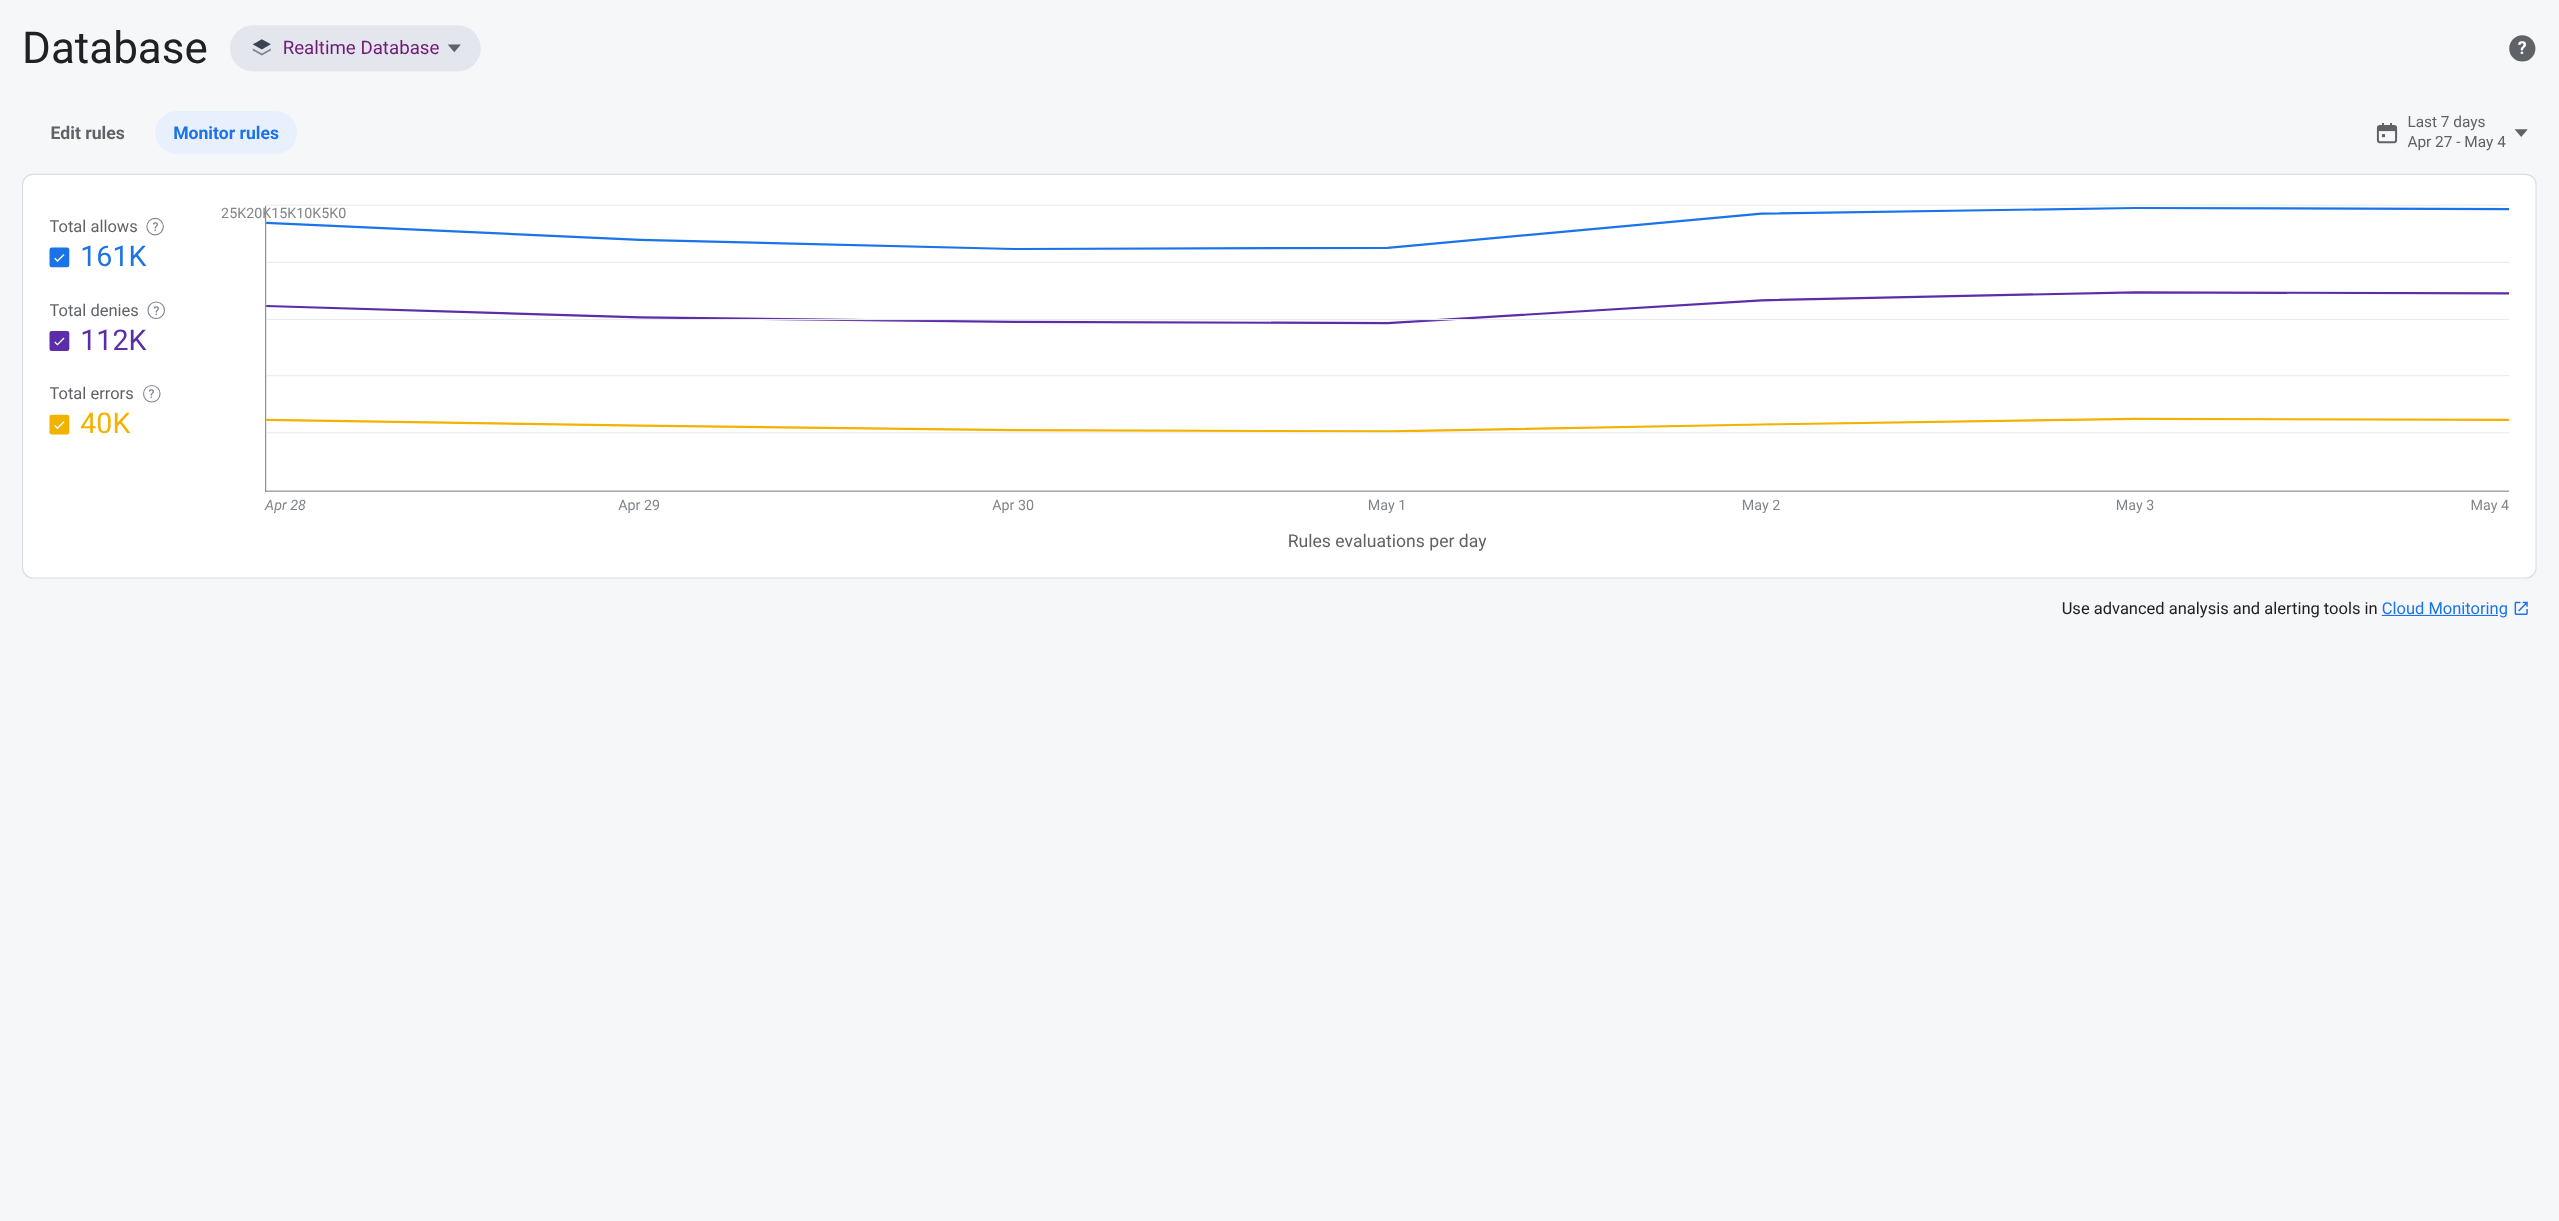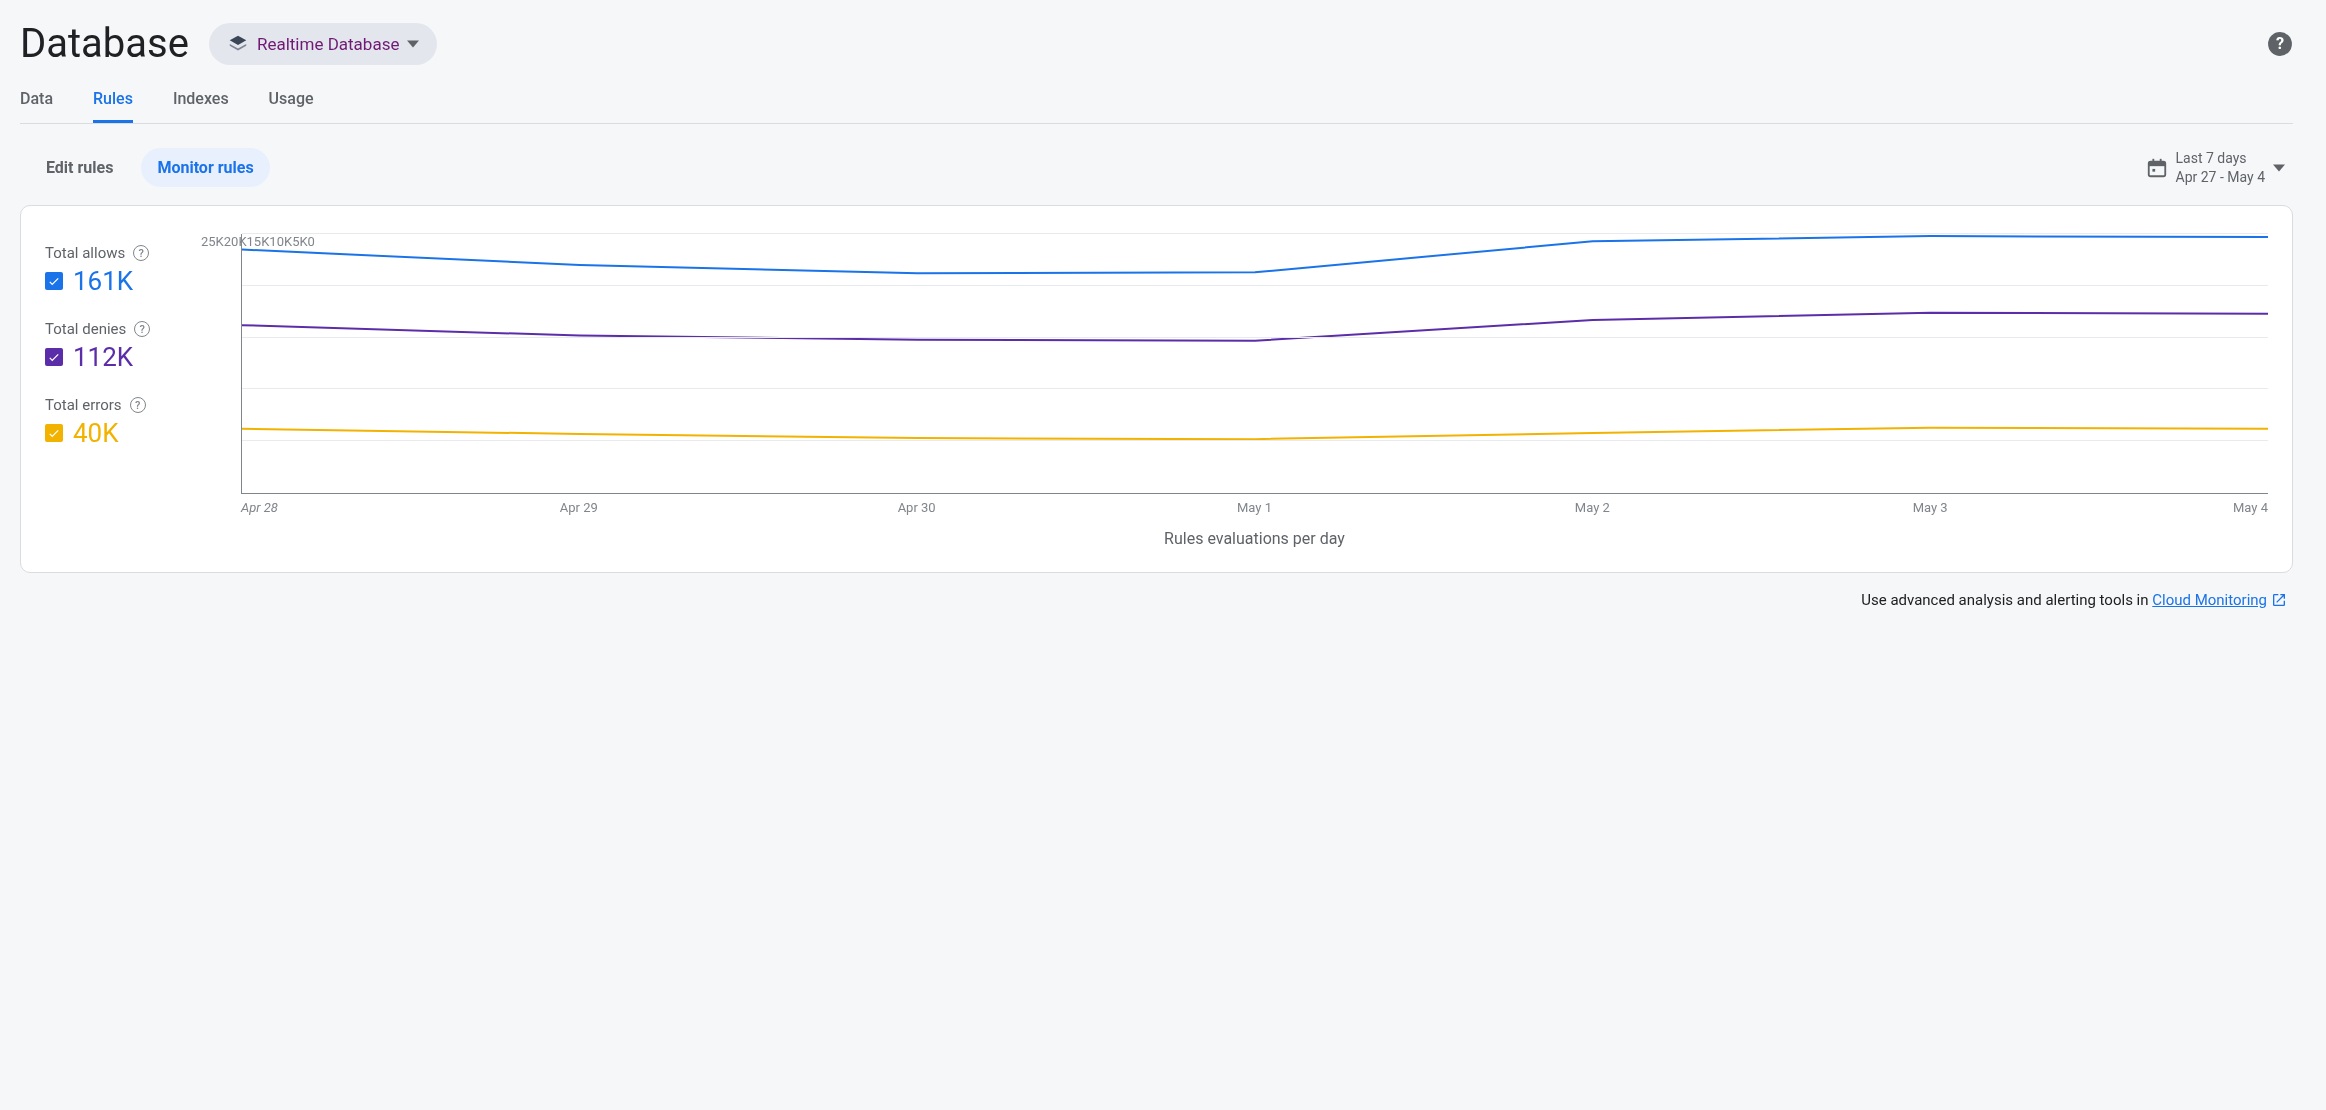--- a/index.html
+++ b/index.html
@@ -9,7 +9,7 @@
     color: #202124;
     font-size: 14px;
   }
-  .page { padding: 0 33px 20px 20px; }
+  .page { padding: 0 20px 20px 20px; }
   .header-row {
     display: flex;
     align-items: center;

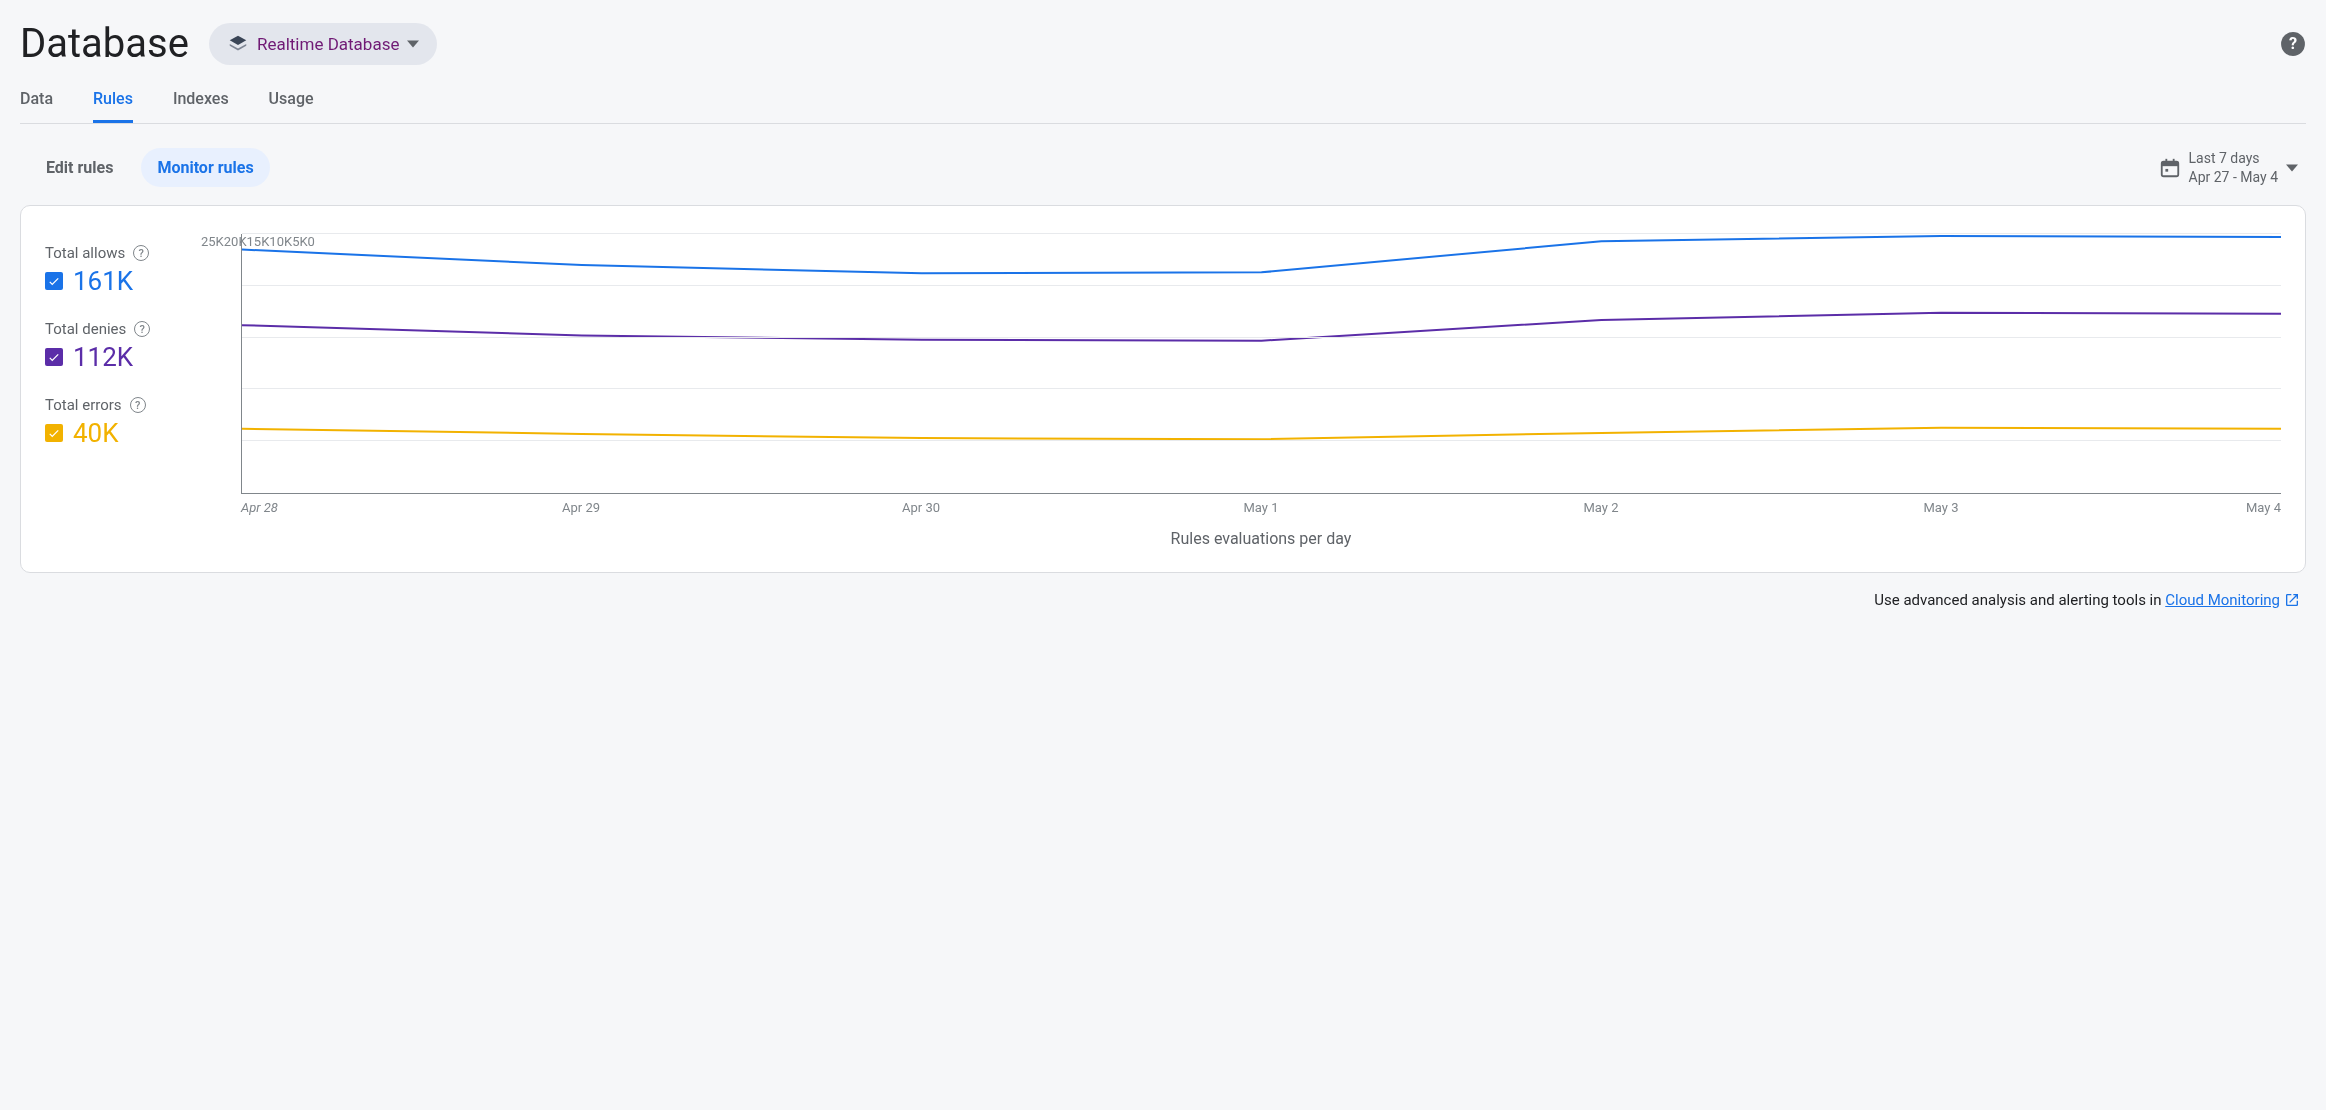--- a/index.html
+++ b/index.html
@@ -164,12 +164,6 @@
     </svg>
   </div>
 
-  <div class="tab-bar">
-    <div class="tab">Data</div>
-    <div class="tab active">Rules</div>
-    <div class="tab">Indexes</div>
-    <div class="tab">Usage</div>
-  </div>
 
   <div class="sub-bar">
     <div class="sub-tabs">

